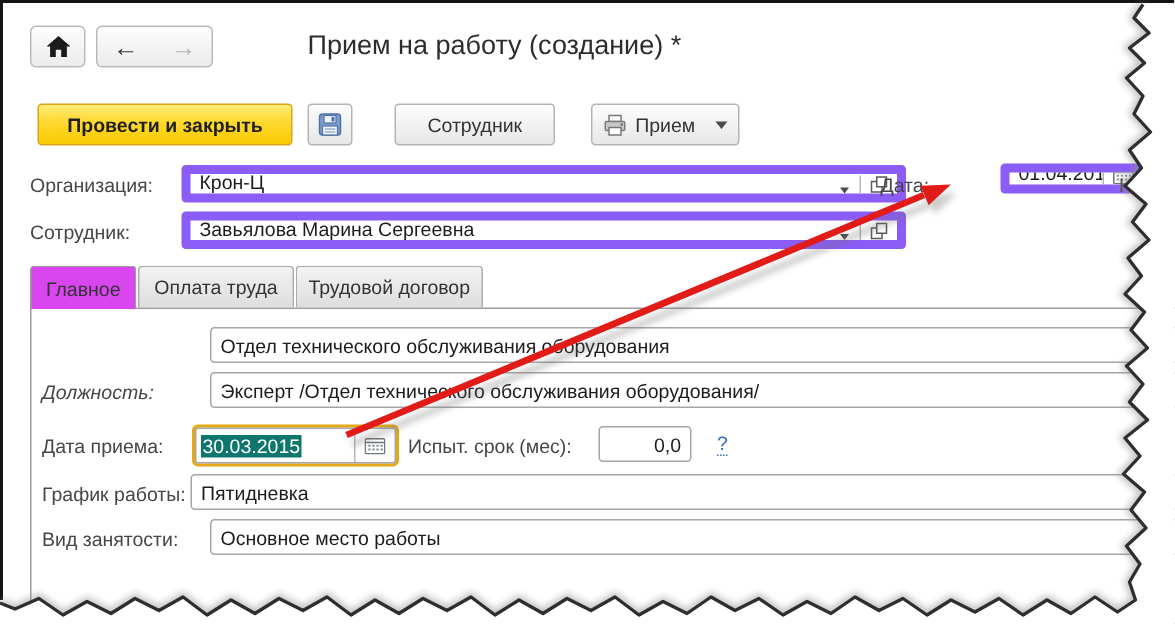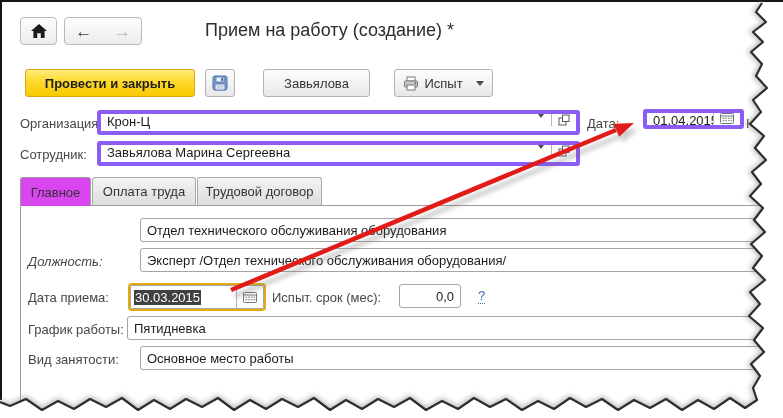--- a/index.html
+++ b/index.html
@@ -124,7 +124,7 @@
       <line x1="4.5" y1="13" x2="11.5" y2="13" stroke="#9db4d2" stroke-width="1"></line>
     </svg>
   </div>
-  <div class="abs btn" id="btn-check">Завьялова</div>
+  <div class="abs btn" id="btn-check">Сотрудник</div>
   <div class="abs btn" id="btn-print">
     <svg class="icn" width="16" height="15" viewBox="0 0 16 15">
       <rect x="4" y="1" width="8" height="4" fill="#fff" stroke="#777" stroke-width="1"></rect>

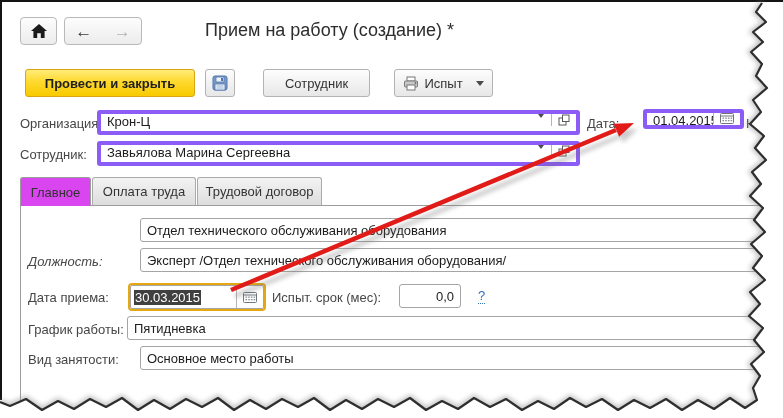--- a/index.html
+++ b/index.html
@@ -132,7 +132,7 @@
       <rect x="4" y="9" width="8" height="5" fill="#fff" stroke="#777" stroke-width="1"></rect>
       <circle cx="12.5" cy="7" r="0.9" fill="#6a6a6a"></circle>
     </svg>
-    <span>Испыт</span>
+    <span>Прием</span>
     <span class="caret-down"></span>
   </div>
 

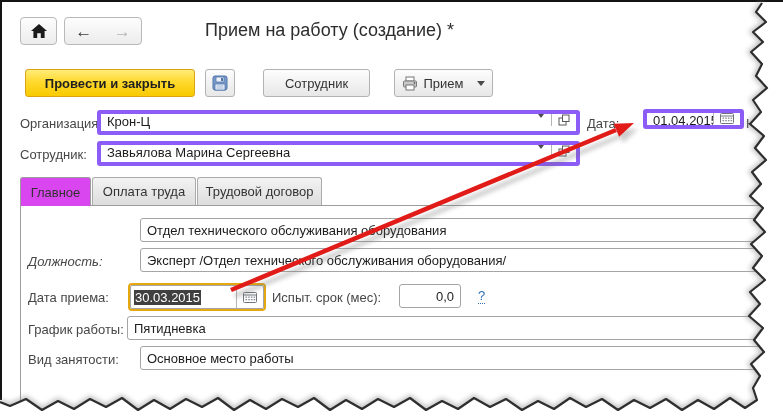--- a/index.html
+++ b/index.html
@@ -43,8 +43,8 @@
   .lbl{color:#464646;white-space:nowrap;}
   
   .fieldbox{
-    display:flex;align-items:flex-start;box-sizing:border-box;background:#fff;
-    border:4px solid #8b5cf6;border-radius:3px;overflow:hidden;
+    display:flex;align-items:flex-end;box-sizing:border-box;background:#fff;
+    border:6px solid #8b5cf6;border-radius:3px;overflow:hidden;margin-left:24px;
   }
   .fieldtext{flex:1;display:flex;align-items:center;padding:0 6px;white-space:nowrap;overflow:hidden;}
   .cell-dd{width:20px;display:flex;align-items:center;justify-content:center;cursor:pointer;}

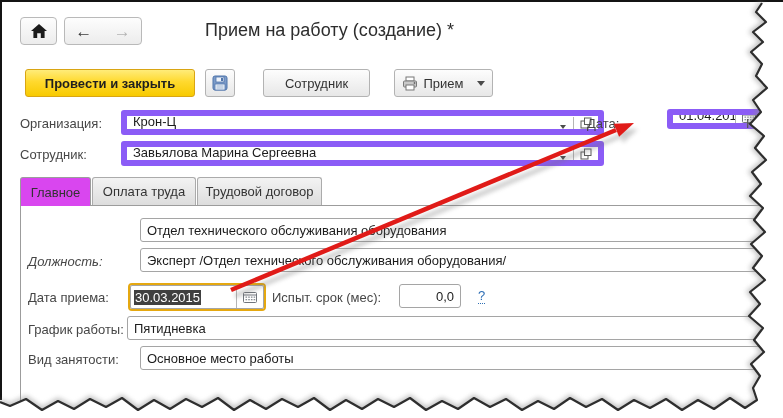--- a/index.html
+++ b/index.html
@@ -78,7 +78,7 @@
   #hire-focus{left:128px;top:283px;width:138px;height:28px;border:2px solid #e5a810;border-radius:4px;box-sizing:border-box;background:#fff;display:flex;}
   #hire-inner{flex:1;display:flex;align-items:stretch;border:1px solid #a5a5a5;border-radius:2px;box-sizing:border-box;margin:0;overflow:hidden;}
   #hire-text{flex:1;display:flex;align-items:center;padding:0 3px;}
-  .selection{background:#404040;color:#fff;padding:0 1px;}
+  .selection{background:#0f766e;color:#fff;padding:0 1px;}
   #inp-probation{left:399px;top:284px;width:62px;height:24px;justify-content:flex-end;}
   #probation-help{left:478px;top:289px;color:#2e6fb5;border-bottom:1px dotted #2e6fb5;cursor:pointer;line-height:1.1;}
   

